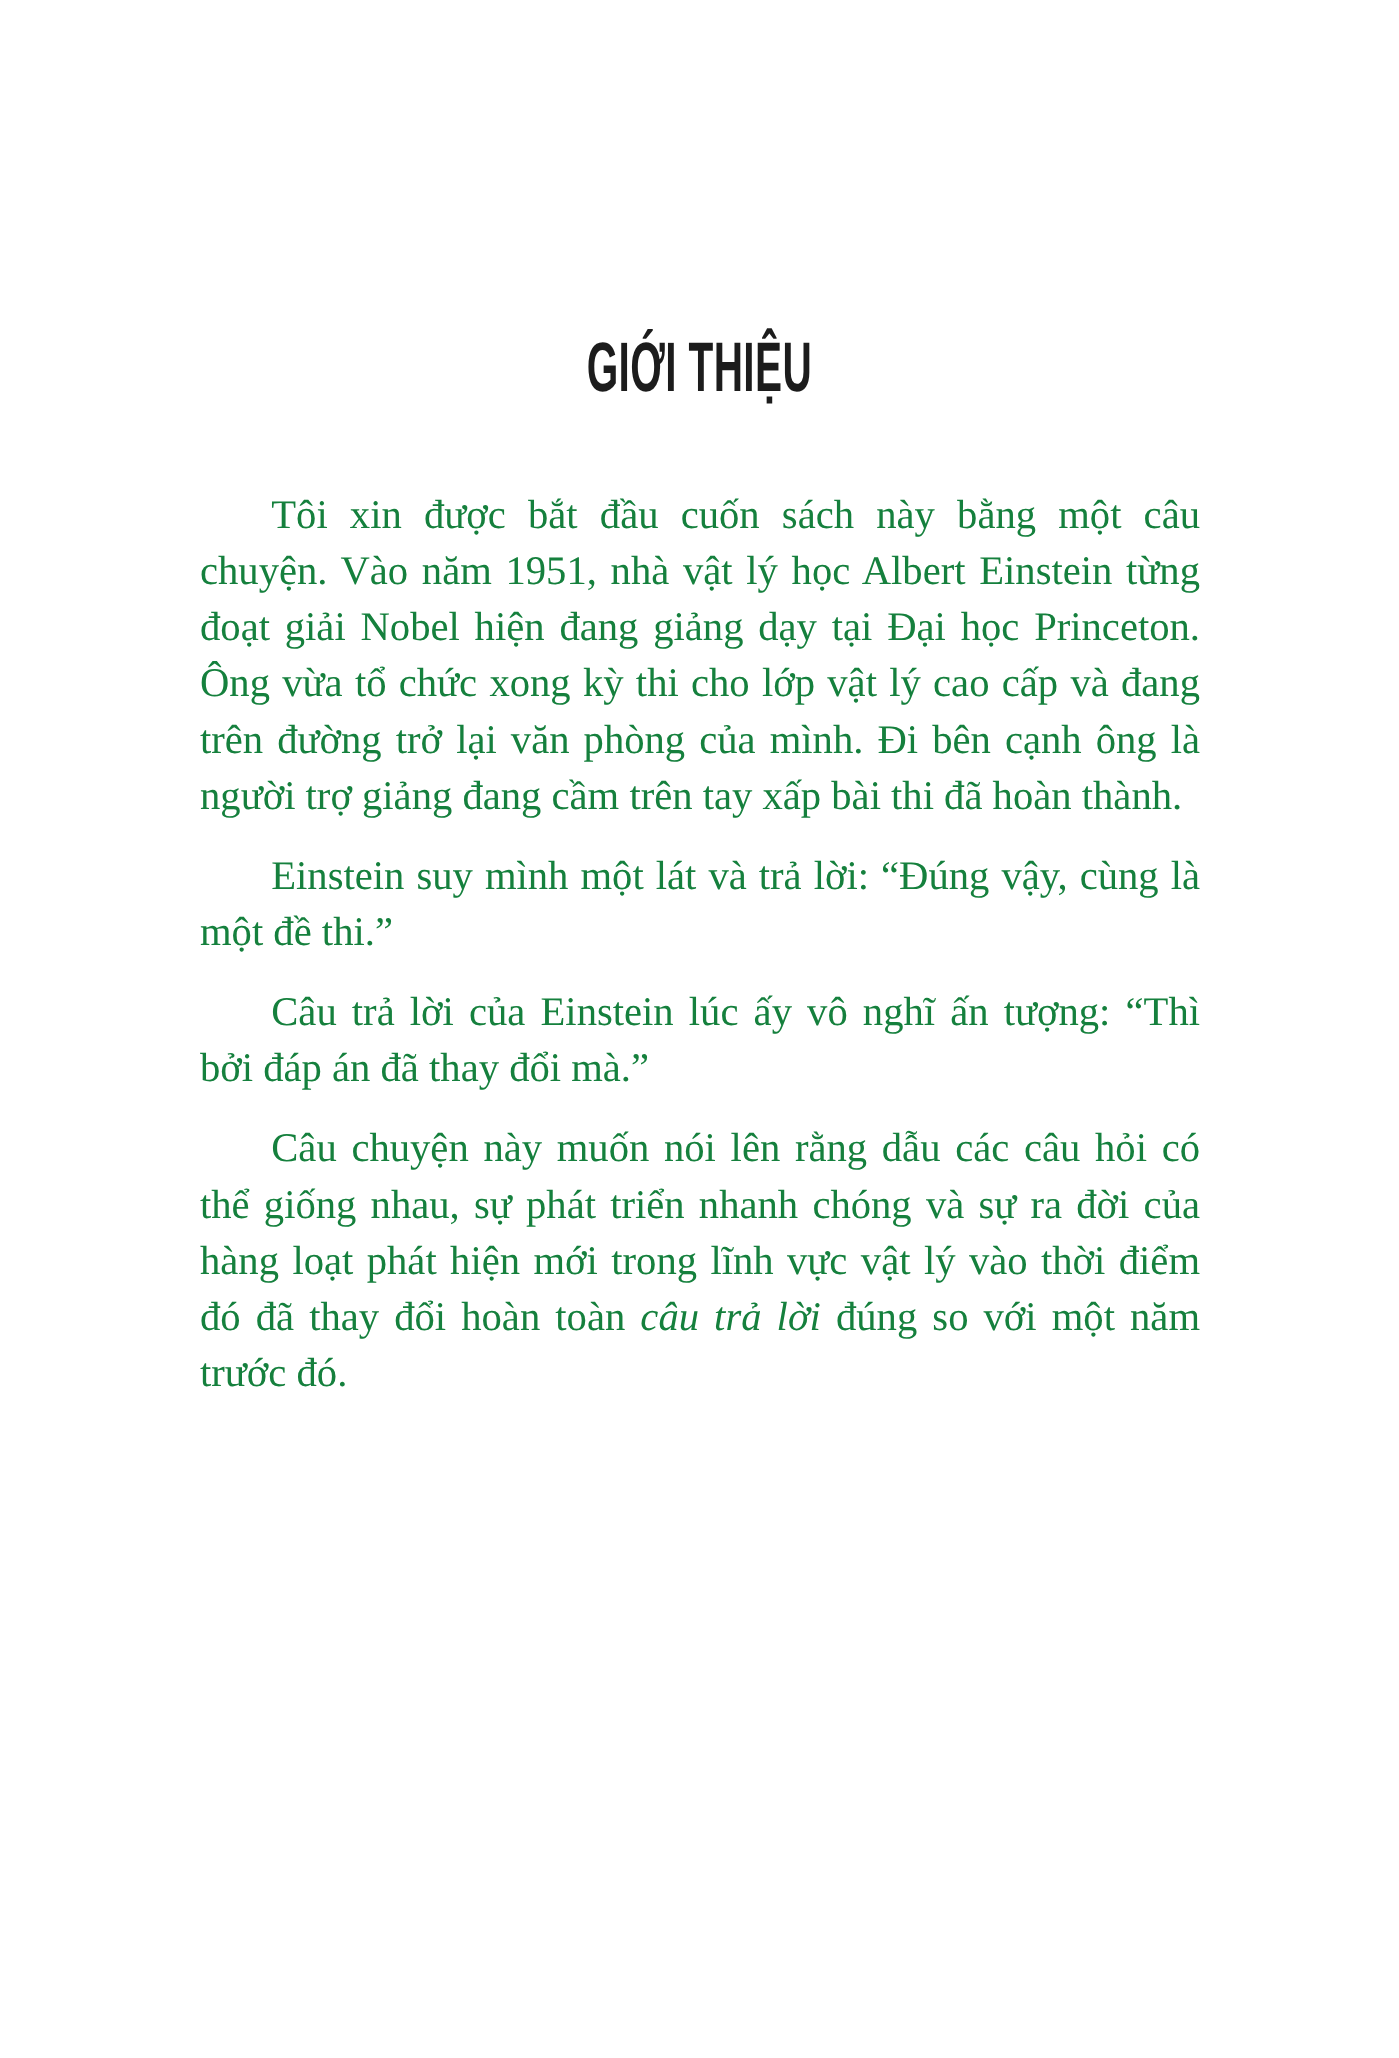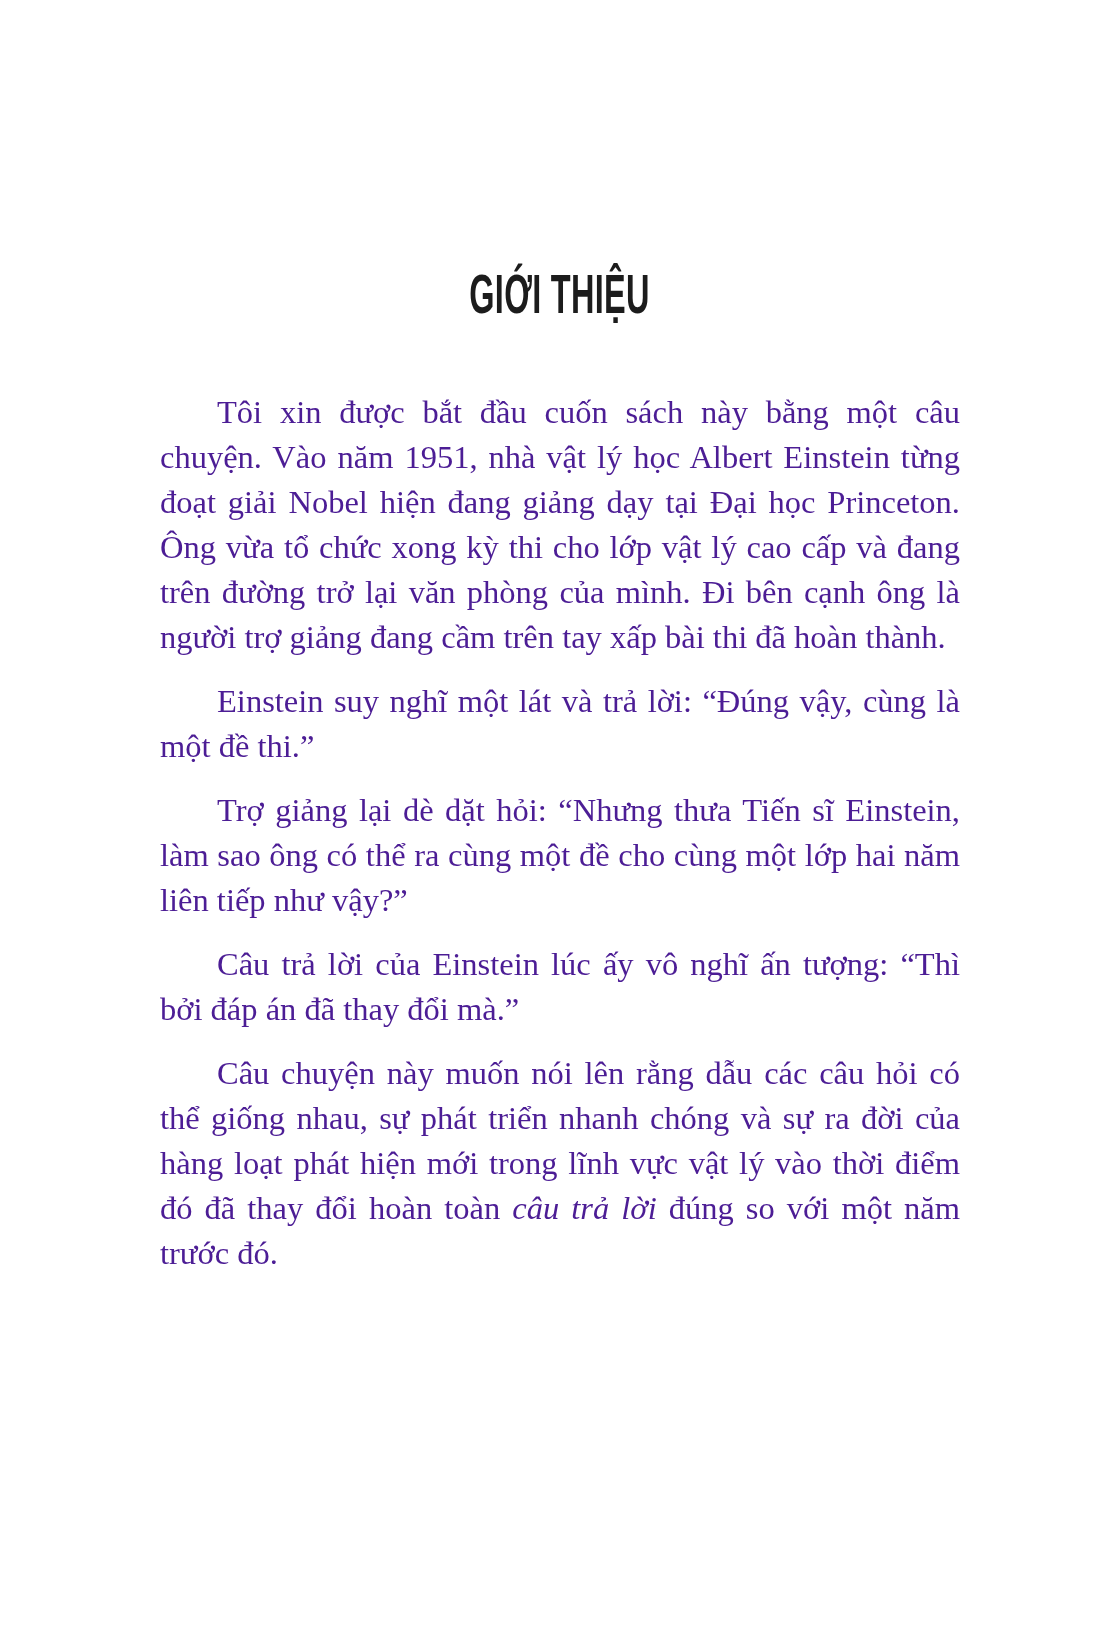--- a/index.html
+++ b/index.html
@@ -42,7 +42,7 @@
     width: 800px;
     font-size: 32.5px;
     line-height: 45px;
-    color: #4c1d95;
+    color: #15803d;
     text-align: justify;
   }
   .para {

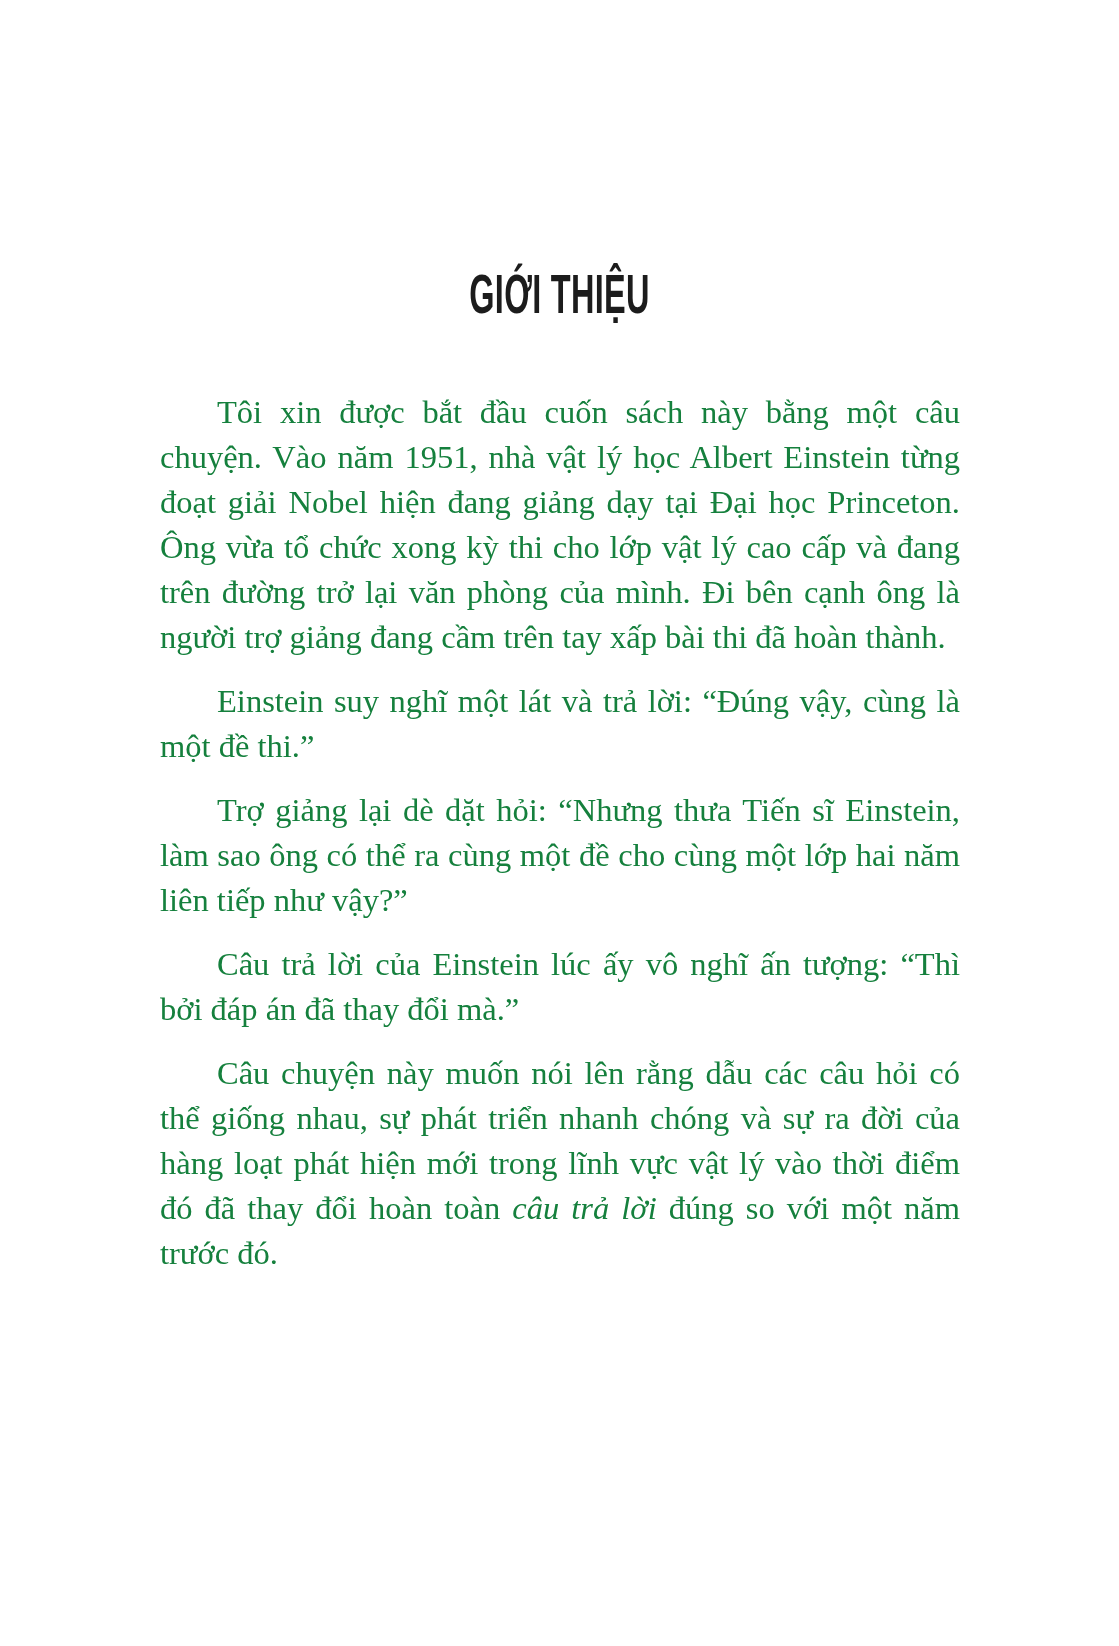--- a/index.html
+++ b/index.html
@@ -70,7 +70,7 @@
     <p class="para">Tôi xin được bắt đầu cuốn sách này bằng một câu chuyện. Vào năm 1951, nhà vật lý học Albert Einstein từng đoạt giải Nobel hiện đang giảng dạy tại Đại học Princeton. Ông vừa tổ chức xong kỳ thi cho lớp vật lý cao cấp và đang trên đường trở lại văn phòng của mình. Đi bên cạnh ông là người trợ giảng đang cầm trên tay xấp bài thi đã hoàn thành.</p>
 
 
-    <p class="para">Einstein suy nghĩ một lát và trả lời: “Đúng vậy, cùng là một đề thi.”</p>
+    <p class="para">Einstein suy mình một lát và trả lời: “Đúng vậy, cùng là một đề thi.”</p>
 
     <p class="para">Trợ giảng lại dè dặt hỏi: “Nhưng thưa Tiến sĩ Einstein, làm sao ông có thể ra cùng một đề cho cùng một lớp hai năm liên tiếp như vậy?”</p>
 

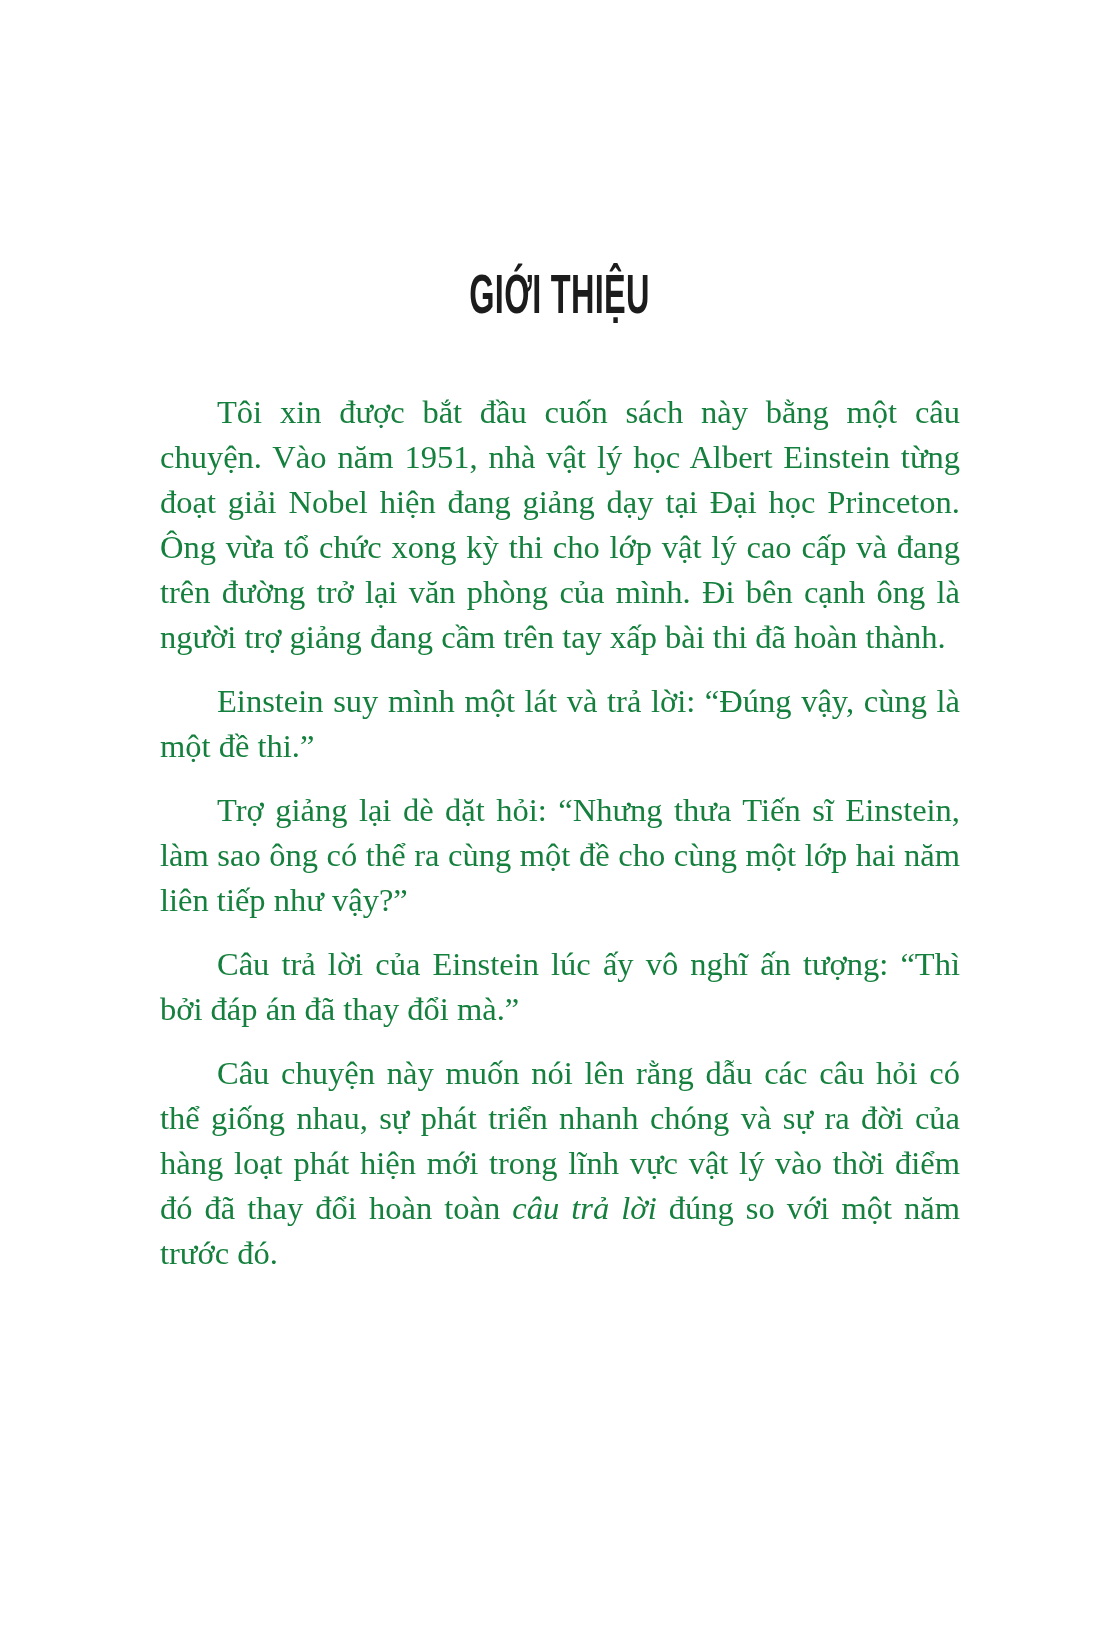--- a/index.html
+++ b/index.html
@@ -72,7 +72,6 @@
 
     <p class="para">Einstein suy mình một lát và trả lời: “Đúng vậy, cùng là một đề thi.”</p>
 
-    <p class="para">Trợ giảng lại dè dặt hỏi: “Nhưng thưa Tiến sĩ Einstein, làm sao ông có thể ra cùng một đề cho cùng một lớp hai năm liên tiếp như vậy?”</p>
 
     <p class="para">Câu trả lời của Einstein lúc ấy vô nghĩ ấn tượng: “Thì bởi đáp án đã thay đổi mà.”</p>
 

